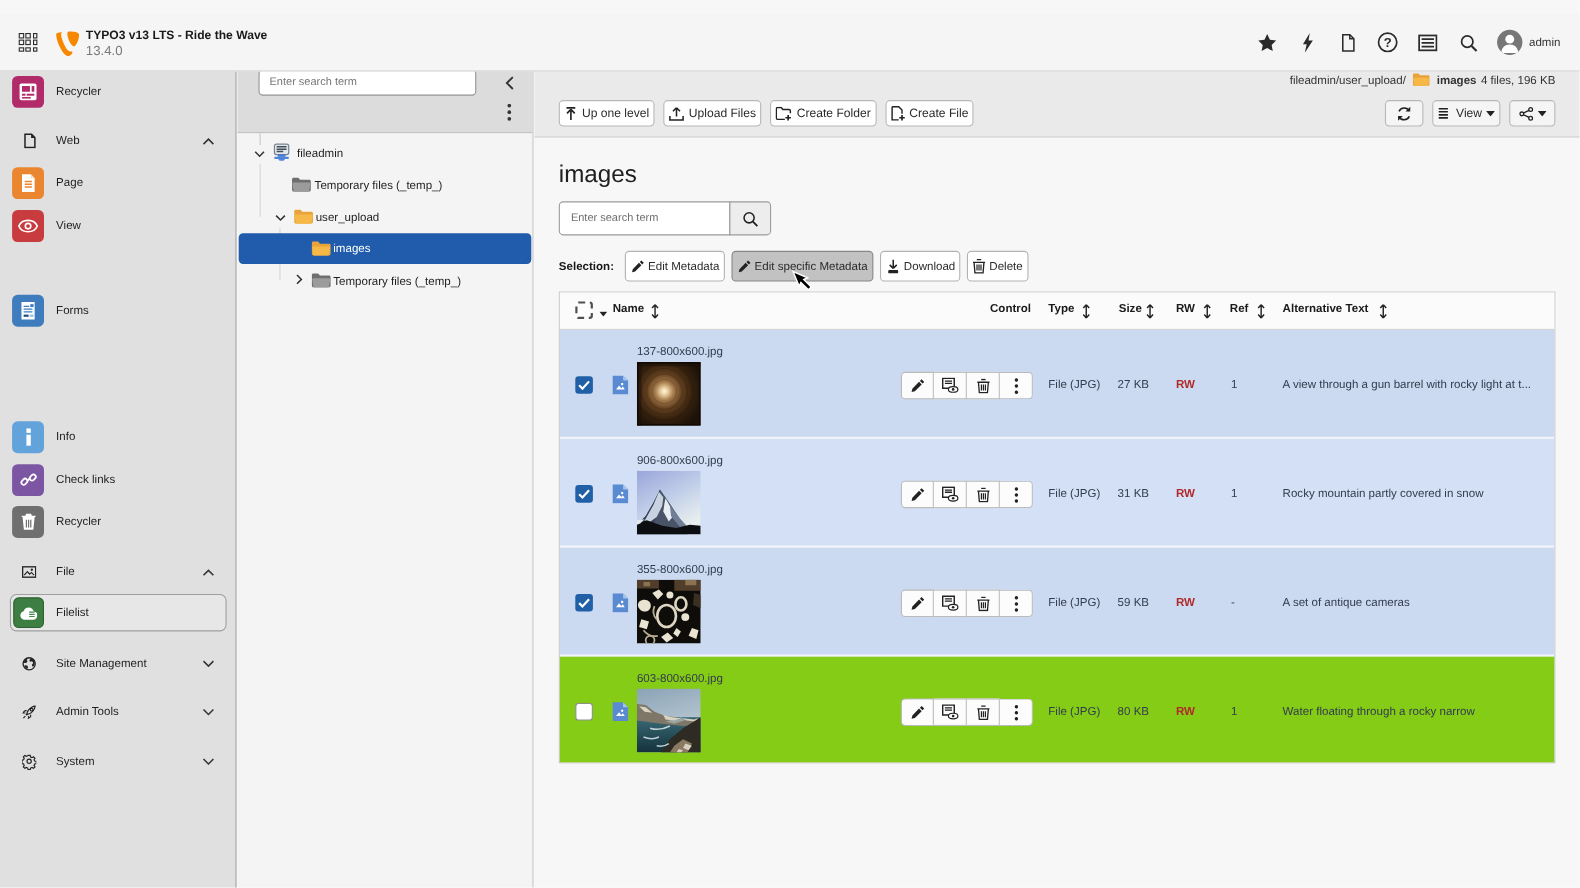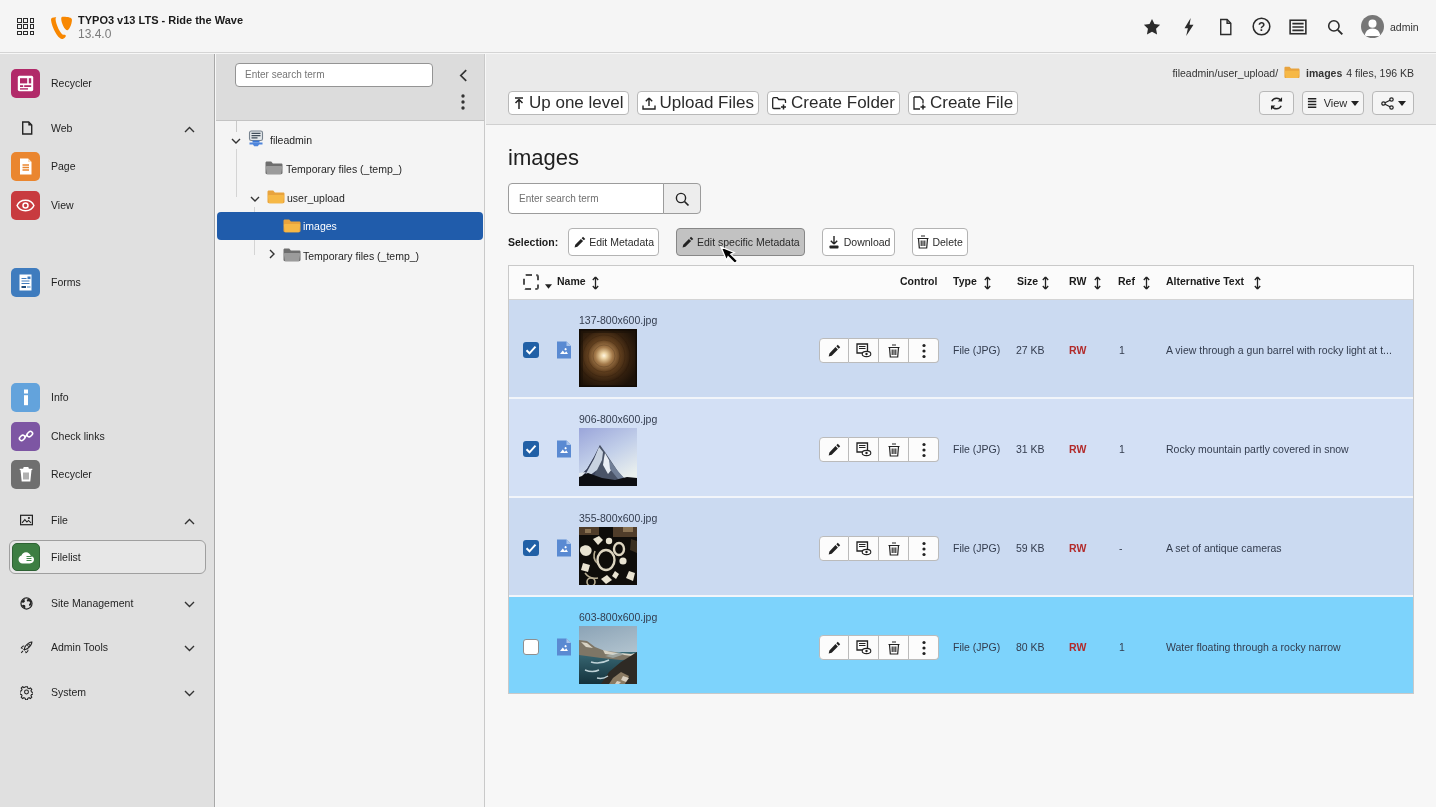--- a/index.html
+++ b/index.html
@@ -8,7 +8,7 @@
 #app { position:relative; width:1436px; height:807px; background:#f7f7f7; }
 
 
-#topbar { position:absolute; top:0; left:0; width:1436px; height:53px; background:#f5f5f5; border-bottom:1px solid #d4d4d4; z-index:10; }
+#topbar { position:absolute; top:12px; left:0; width:1436px; height:53px; background:#f5f5f5; border-bottom:1px solid #d4d4d4; z-index:10; }
 #gridicon { position:absolute; left:17px; top:18px; width:18px; height:18px; display:grid; grid-template-columns:repeat(3,4.6px); grid-template-rows:repeat(3,4.6px); gap:1.8px; }
 #gridicon span { border:1.4px solid #2b2b2b; width:4.6px; height:4.6px; box-sizing:border-box; }
 #t3logo { position:absolute; left:51px; top:13px; }

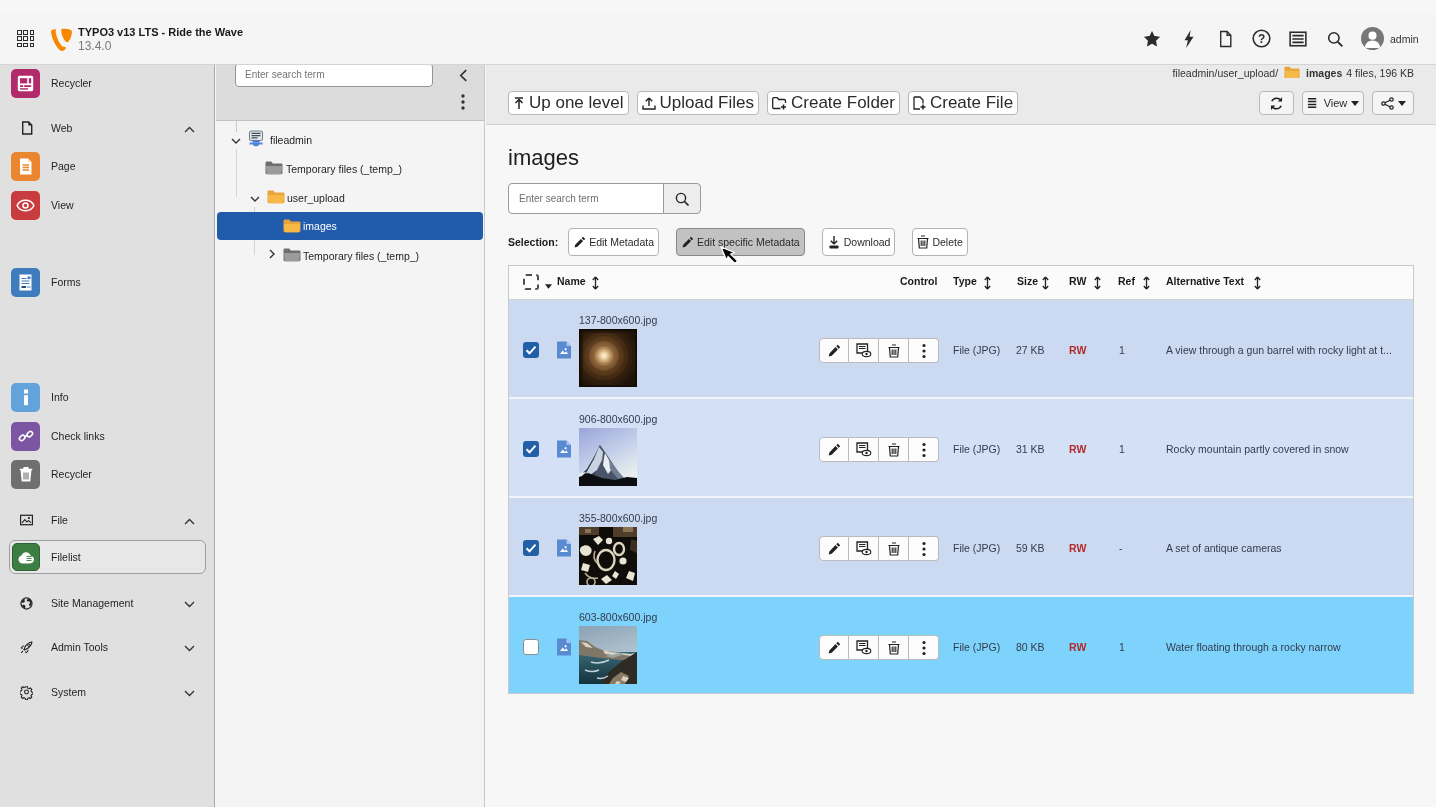--- a/index.html
+++ b/index.html
@@ -42,7 +42,7 @@
 #main { position:absolute; top:54px; left:486px; width:950px; height:753px; background:#f7f7f7; }
 #docheader { position:absolute; top:0; left:0; width:100%; height:71px; background:#eaeaea; border-bottom:1px solid #d0d0d0; }
 #breadcrumb { position:absolute; top:12px; right:22px; font-size:10.5px; color:#333; display:flex; align-items:center; gap:4px; }
-.btn { display:inline-flex; align-items:center; gap:4px; height:24px; background:#ffffff; border:1px solid #b8b8b8; border-radius:4px; font-size:17px; color:#2b2b2b; padding:0 4px; }
+.btn { display:inline-flex; align-items:center; gap:4px; height:24px; background:#ffffff; border:1px solid #b8b8b8; border-radius:4px; font-size:11px; color:#2b2b2b; padding:0 4px; }
 .btnrow { position:absolute; top:37px; left:22px; display:flex; gap:8px; }
 .btnrow2 { position:absolute; top:37px; right:22px; display:flex; gap:8px; } .btn2.w1{width:35px} .btn2.w2{width:62px} .btn2.w3{width:42px}
 .btn2 { display:inline-flex; align-items:center; justify-content:center; gap:4px; height:24px; background:#f5f5f5; border:1px solid #b8b8b8; border-radius:4px; font-size:11px; color:#2b2b2b; padding:0; }

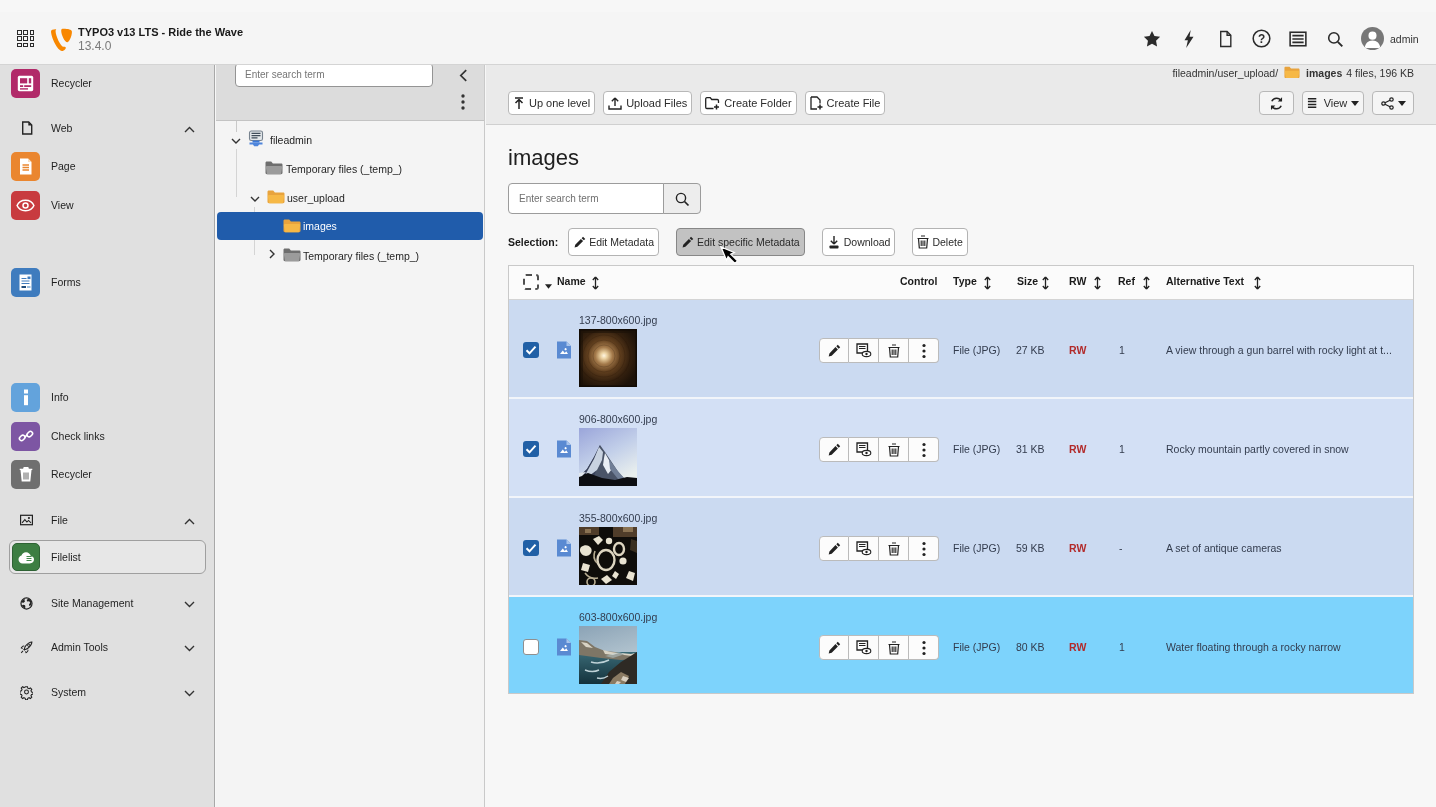--- a/index.html
+++ b/index.html
@@ -53,7 +53,7 @@
 #filesearchbtn { position:absolute; left:177px; top:57px; width:38px; height:31px; background:#ededed; border:1px solid #9c9c9c; border-radius:0 4px 4px 0; display:flex; align-items:center; justify-content:center; }
 #selrowbar { position:absolute; left:22px; top:102px; height:28px; display:flex; align-items:center; }
 #selrowbar .lbl { font-size:10.5px; font-weight:bold; color:#1a1a1a; margin-right:10px; }
-.sbtn { display:inline-flex; align-items:center; gap:3px; height:28px; background:#fff; border:1px solid #b3b3b3; border-radius:4px; font-size:10.5px; color:#2b2b2b; padding:0 4px; margin-right:17px; }
+.sbtn { display:inline-flex; align-items:center; gap:3px; height:28px; background:#fff; border:1px solid #b3b3b3; border-radius:4px; font-size:10.5px; color:#2b2b2b; padding:0 4px; margin-right:6px; }
 .sbtn.active { background:#c2c2c2; border-color:#878787; }
 
 

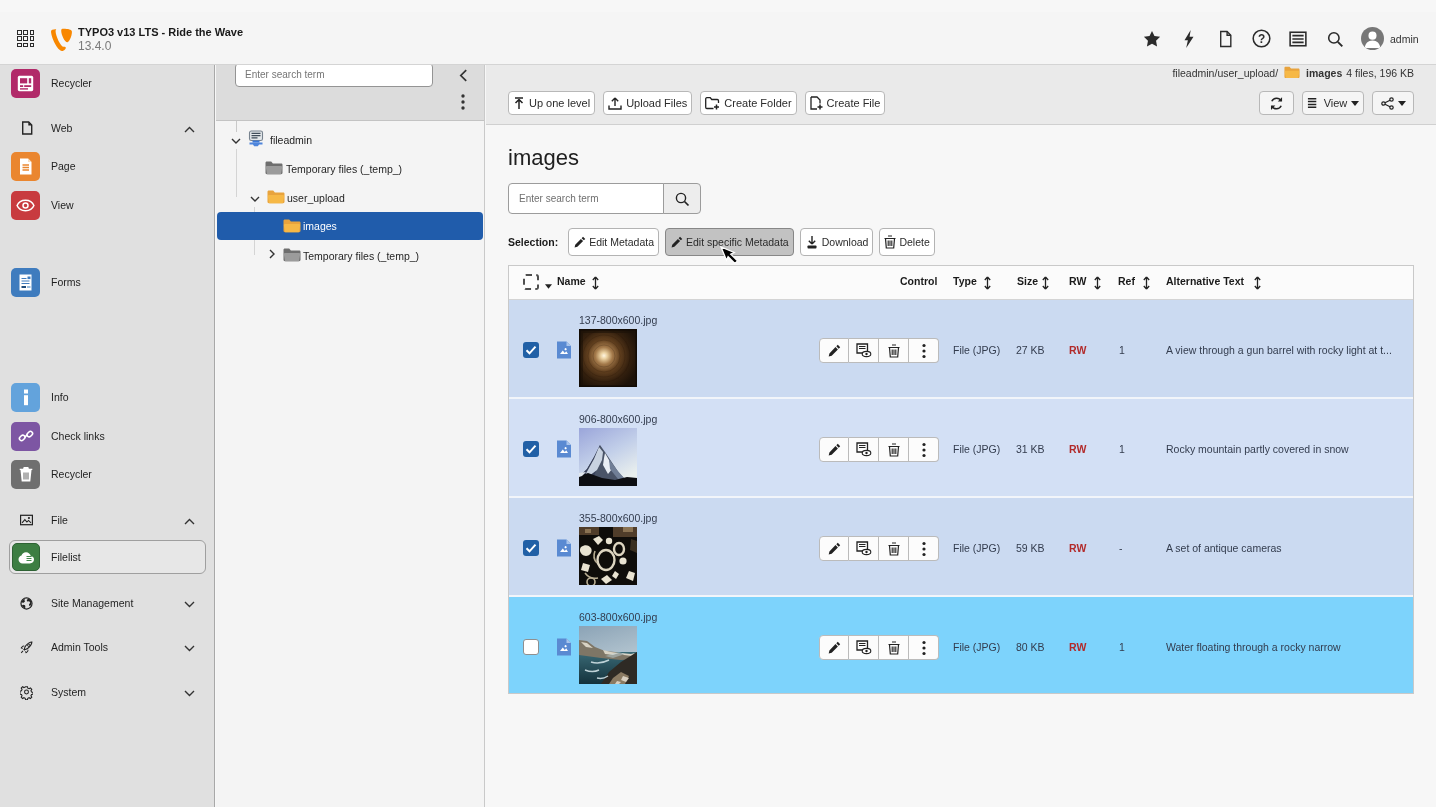--- a/index.html
+++ b/index.html
@@ -62,7 +62,7 @@
 .frow { position:relative; height:99px; border-bottom:0; } .frow.sel-a,.frow.sel-b { box-shadow: inset 0 -2px 0 #f2f5fa; }
 .frow.sel-a { background:#cbdaf1; }
 .frow.sel-b { background:#d3e0f5; }
-.frow.plain { background:#7dd3fc; height:96px; box-shadow:none; }
+.frow.plain { background:#84cc16; height:96px; box-shadow:none; }
 .cb { position:absolute; left:14px; top:42px; width:16px; height:16px; border-radius:3px; }
 .cb.checked { background:#2160a6; }
 .cb.un { background:#fff; border:1px solid #8f8f8f; }

